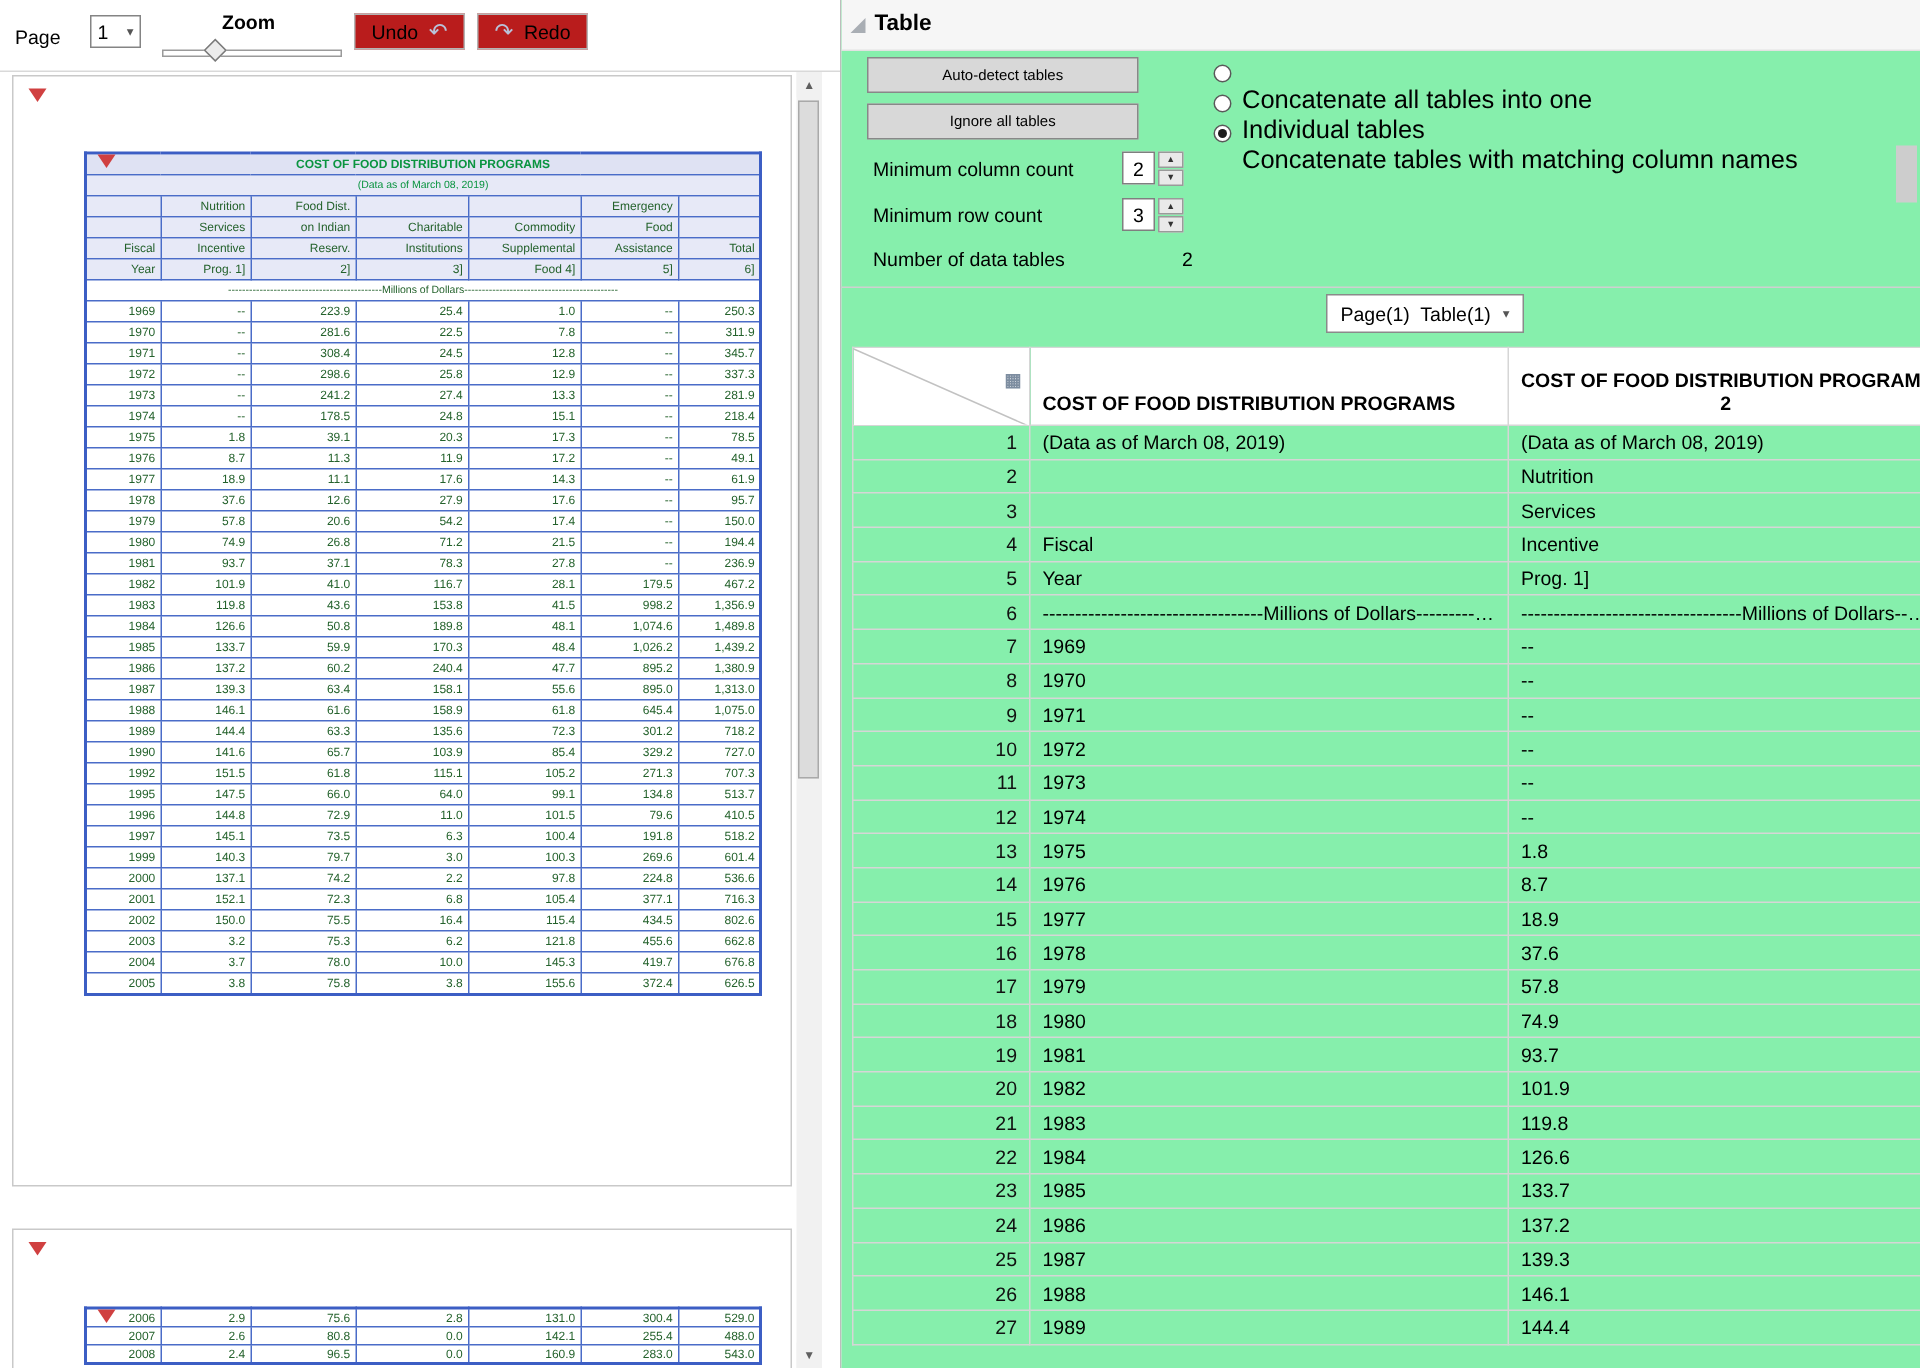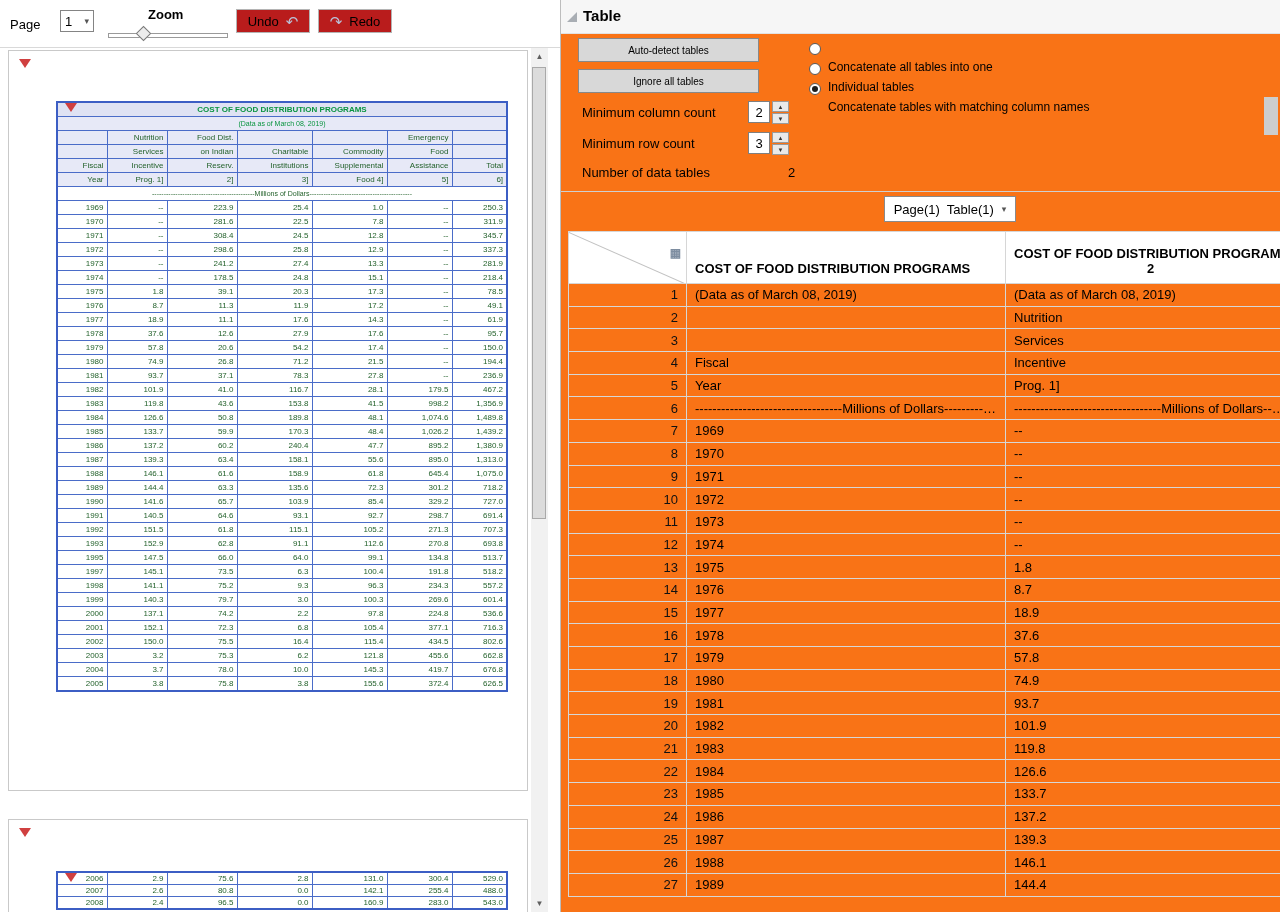--- a/index.html
+++ b/index.html
@@ -48,7 +48,7 @@
   .divider{position:absolute;left:560px;top:0;width:1px;height:912px;background:#bdbdbd;}
 
   
-  .rp{position:absolute;left:561px;top:0;width:719px;height:912px;background:#f97316;overflow:hidden;}
+  .rp{position:absolute;left:561px;top:0;width:719px;height:912px;background:#86efac;overflow:hidden;}
   .rp-titlebar{position:absolute;left:0;top:0;width:719px;height:33px;background:#f6f6f6;border-bottom:1px solid #e2e2e2;}
   .collapse-tri{position:absolute;left:6px;top:12px;width:0;height:0;border-bottom:10px solid #a9aeb4;border-left:10px solid transparent;cursor:default;}
   .rp-title{position:absolute;left:22px;top:7px;font-size:15px;font-weight:bold;}

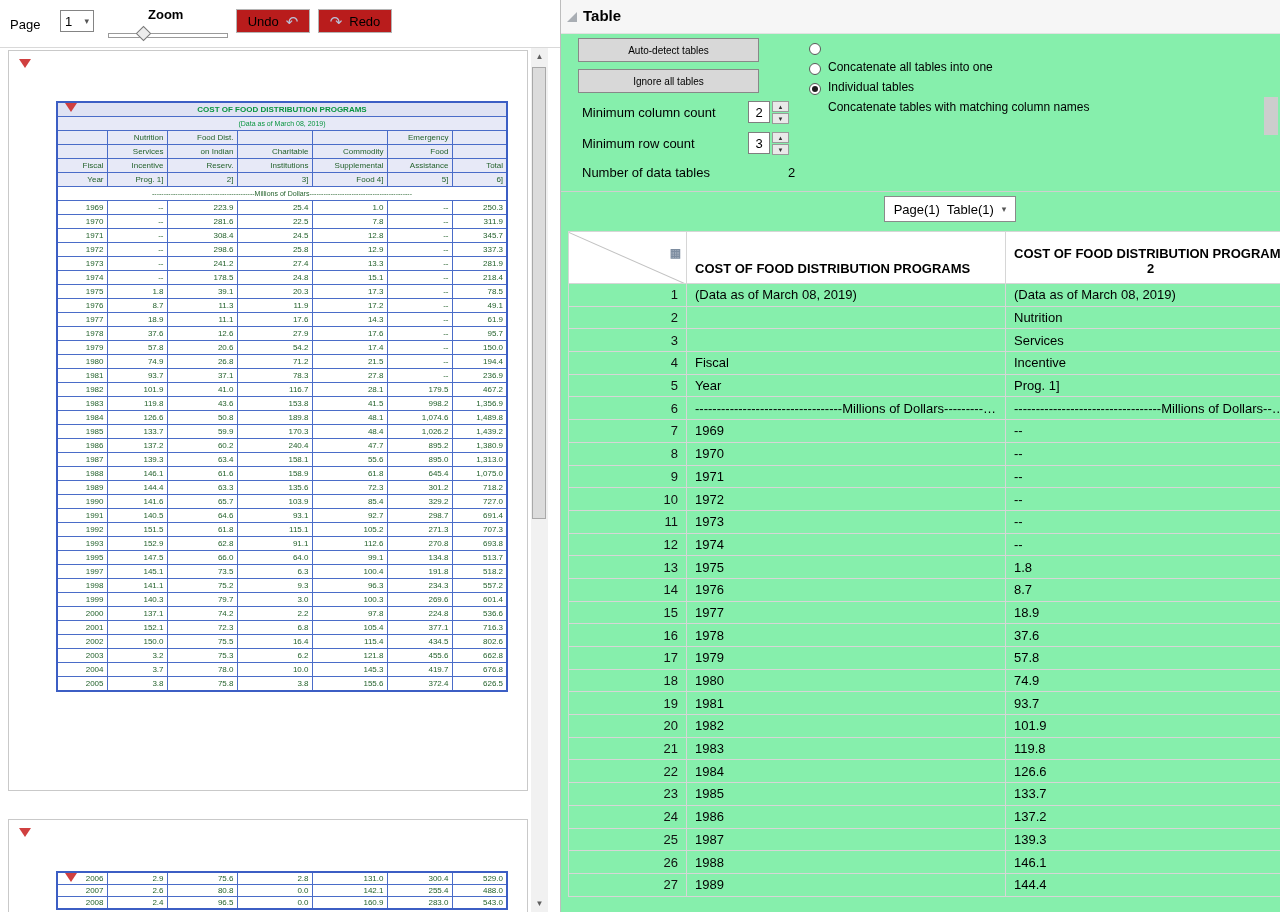--- a/index.html
+++ b/index.html
@@ -59,7 +59,7 @@
   .radio-row{display:flex;align-items:center;height:20px;gap:7px;cursor:default;}
   .radio-circle{width:12px;height:12px;border:1px solid #595959;border-radius:50%;background:#fff;position:relative;flex:none;box-sizing:border-box;}
   .radio-circle.selected::after{content:"";position:absolute;left:2px;top:2px;width:6px;height:6px;border-radius:50%;background:#1d1d1d;}
-  .radio-label{font-size:12px;white-space:nowrap;margin-top:36px;}
+  .radio-label{font-size:17px;white-space:nowrap;margin-top:36px;}
   .ctl-label{position:absolute;left:21px;font-size:13px;}
   .min-col-label{top:105px;}
   .min-row-label{top:136px;}

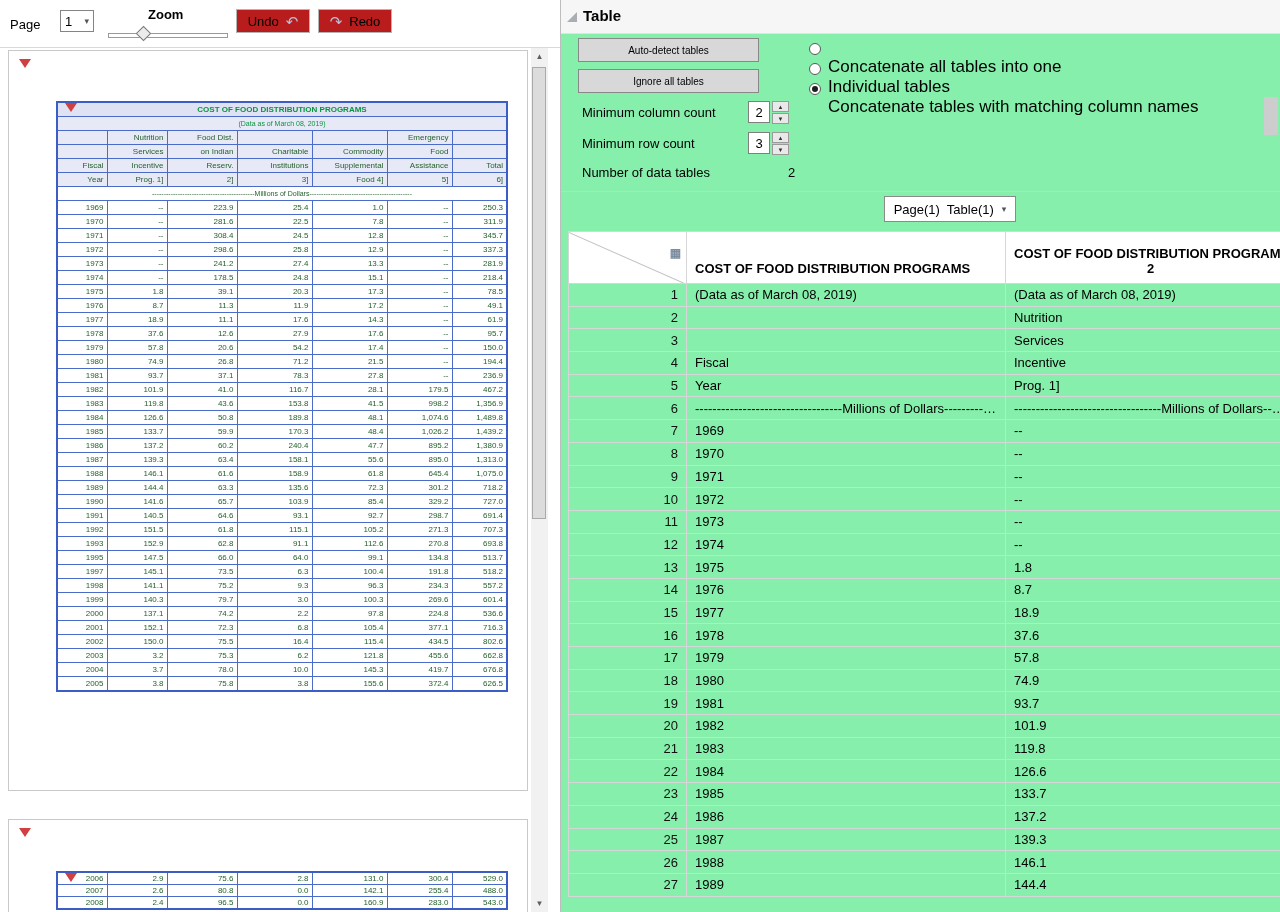--- a/index.html
+++ b/index.html
@@ -377,15 +377,6 @@
                 <td class="pdfData">727.0</td>
               </tr>
               <tr>
-                <td class="pdfYear">1991</td>
-                <td class="pdfData">140.5</td>
-                <td class="pdfData">64.6</td>
-                <td class="pdfData">93.1</td>
-                <td class="pdfData">92.7</td>
-                <td class="pdfData">298.7</td>
-                <td class="pdfData">691.4</td>
-              </tr>
-              <tr>
                 <td class="pdfYear">1992</td>
                 <td class="pdfData">151.5</td>
                 <td class="pdfData">61.8</td>

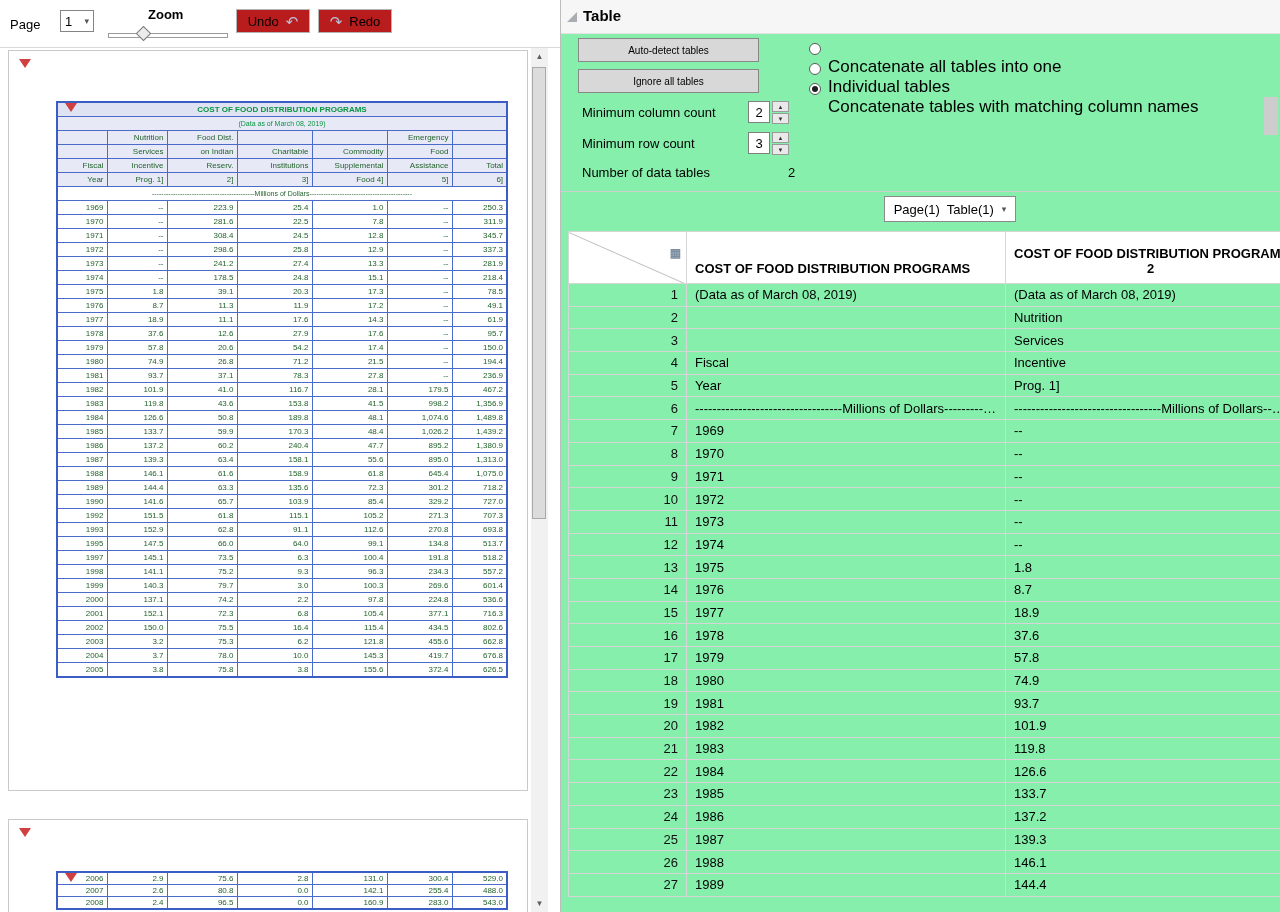--- a/index.html
+++ b/index.html
@@ -386,15 +386,6 @@
                 <td class="pdfData">707.3</td>
               </tr>
               <tr>
-                <td class="pdfYear">1993</td>
-                <td class="pdfData">152.9</td>
-                <td class="pdfData">62.8</td>
-                <td class="pdfData">91.1</td>
-                <td class="pdfData">112.6</td>
-                <td class="pdfData">270.8</td>
-                <td class="pdfData">693.8</td>
-              </tr>
-              <tr>
                 <td class="pdfYear">1995</td>
                 <td class="pdfData">147.5</td>
                 <td class="pdfData">66.0</td>

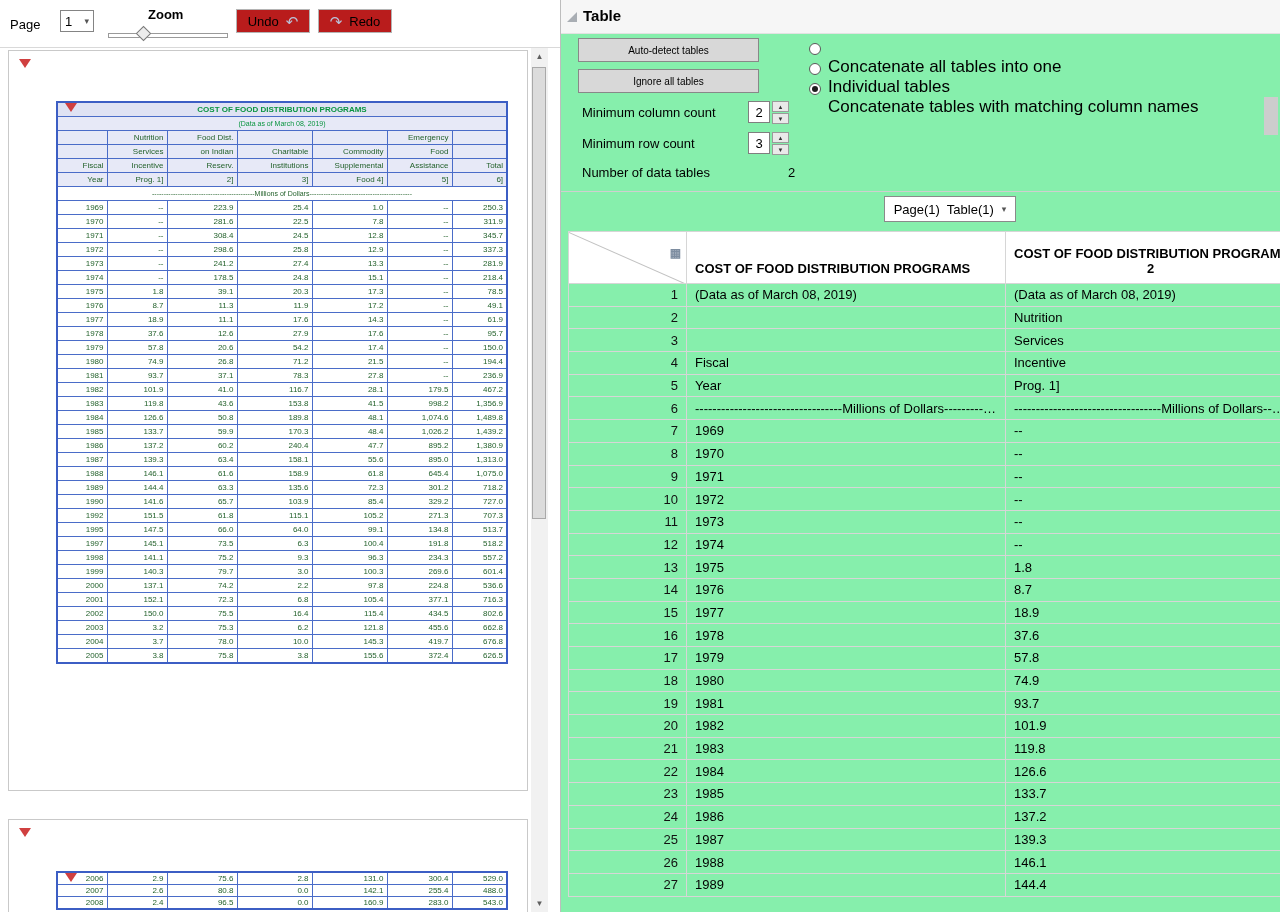--- a/index.html
+++ b/index.html
@@ -395,6 +395,15 @@
                 <td class="pdfData">513.7</td>
               </tr>
               <tr>
+                <td class="pdfYear">1996</td>
+                <td class="pdfData">144.8</td>
+                <td class="pdfData">72.9</td>
+                <td class="pdfData">11.0</td>
+                <td class="pdfData">101.5</td>
+                <td class="pdfData">79.6</td>
+                <td class="pdfData">410.5</td>
+              </tr>
+              <tr>
                 <td class="pdfYear">1997</td>
                 <td class="pdfData">145.1</td>
                 <td class="pdfData">73.5</td>

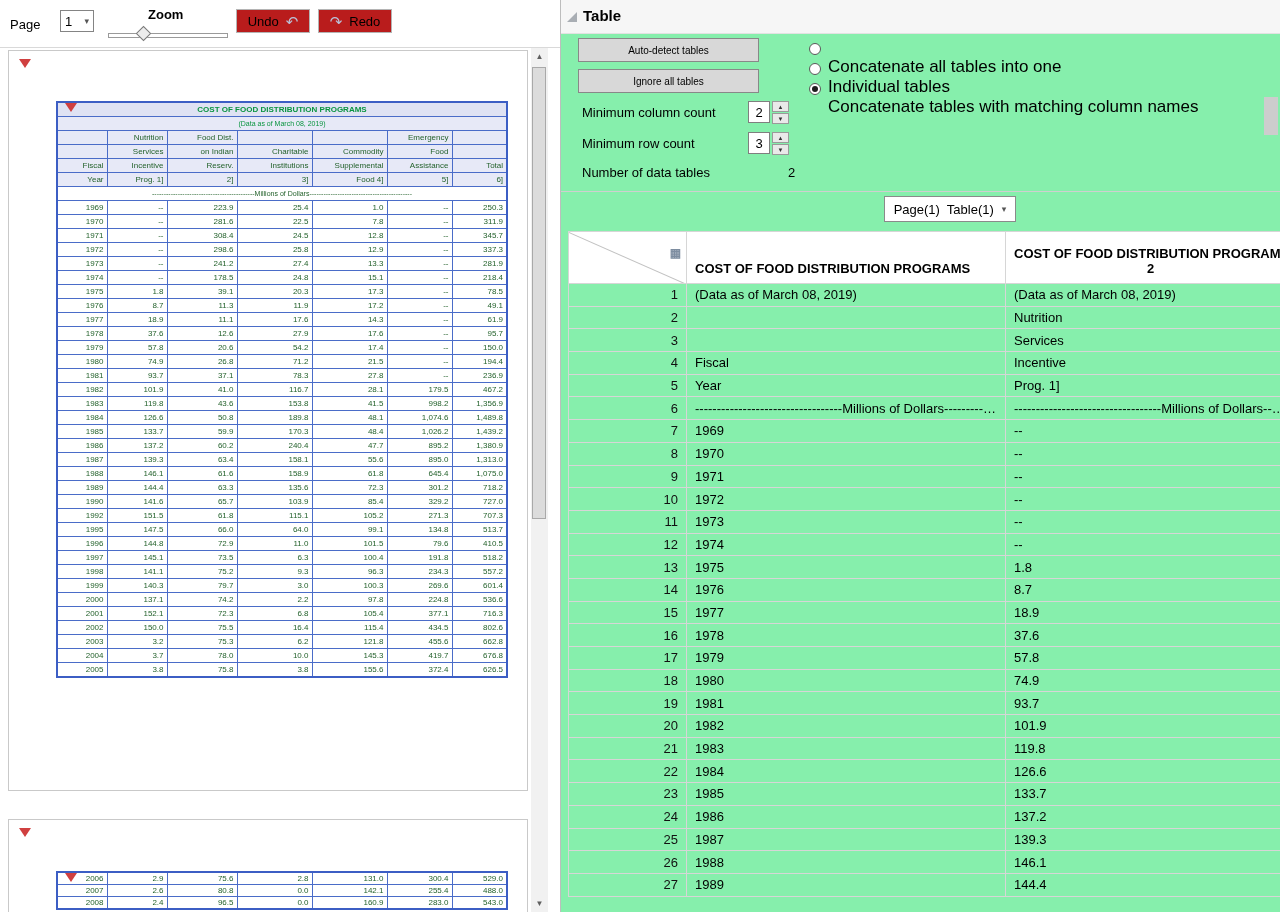--- a/index.html
+++ b/index.html
@@ -413,15 +413,6 @@
                 <td class="pdfData">518.2</td>
               </tr>
               <tr>
-                <td class="pdfYear">1998</td>
-                <td class="pdfData">141.1</td>
-                <td class="pdfData">75.2</td>
-                <td class="pdfData">9.3</td>
-                <td class="pdfData">96.3</td>
-                <td class="pdfData">234.3</td>
-                <td class="pdfData">557.2</td>
-              </tr>
-              <tr>
                 <td class="pdfYear">1999</td>
                 <td class="pdfData">140.3</td>
                 <td class="pdfData">79.7</td>

